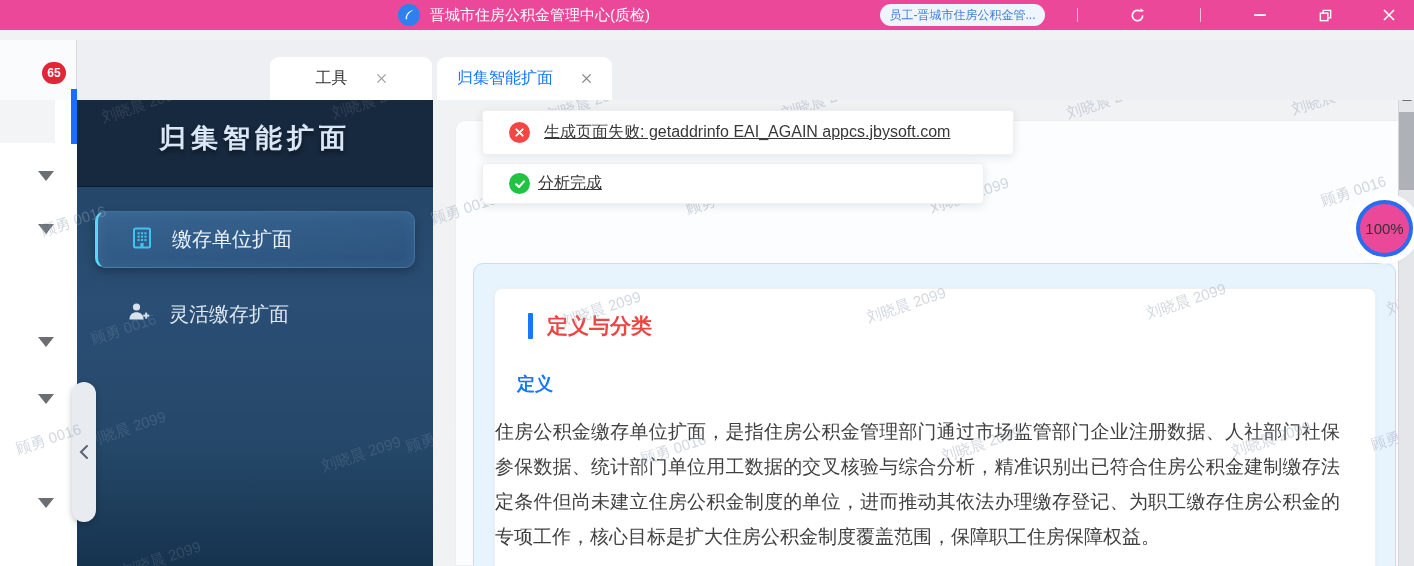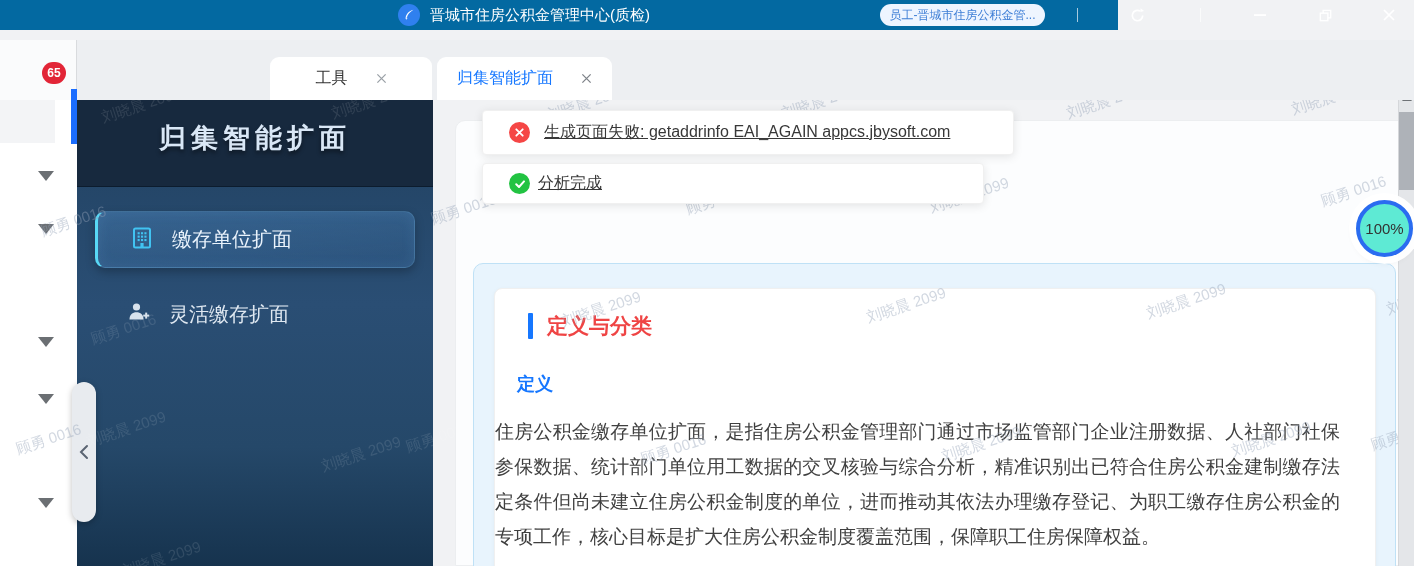--- a/index.html
+++ b/index.html
@@ -10,7 +10,7 @@
     background:#f1f2f4;
   }
   
-  .titlebar{position:absolute;left:0;top:0;width:1118px;height:30px;background:#0369a1;z-index:20;padding-left:7px;}
+  .titlebar{position:absolute;left:0;top:0;width:1414px;height:30px;background:#ec4899;z-index:20;padding-left:7px;}
   .app-icon{position:absolute;left:398px;top:4px;width:22px;height:22px;border-radius:50%;background:#2f80ef;display:flex;align-items:center;justify-content:center;}
   .tb-title{position:absolute;left:430px;top:0;height:30px;line-height:30px;color:#fff;font-size:15px;}
   .user-pill{position:absolute;left:880px;top:4px;width:165px;height:22px;border-radius:11px;background:#eef5ff;color:#3f7fd6;font-size:12px;display:flex;align-items:center;justify-content:center;white-space:nowrap;overflow:hidden;padding:0 10px;}

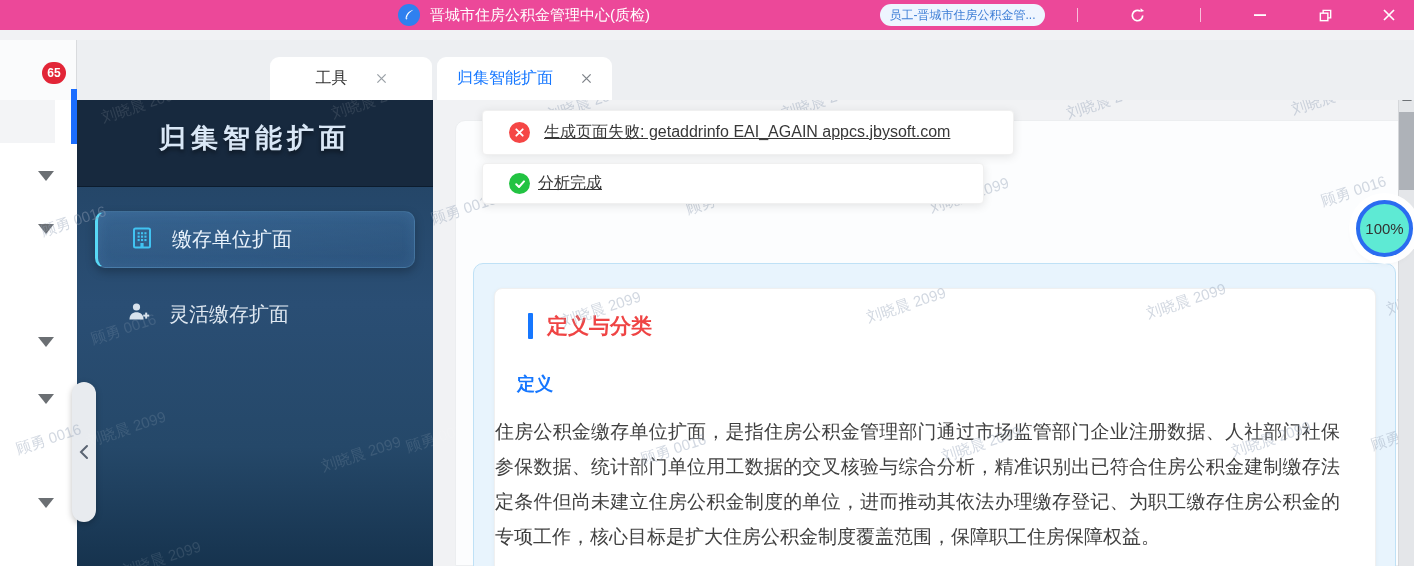--- a/index.html
+++ b/index.html
@@ -55,7 +55,7 @@
   .sub-title{margin-left:22px;margin-top:32px;font-size:18px;font-weight:bold;color:#1677ff;}
   .para{margin-top:20px;width:845px;font-size:19px;line-height:35px;color:#404040;text-align:justify;font-family:Liberation Mono, monospace;}
   
-  .progress-circle{position:absolute;left:1356px;top:200px;width:57px;height:57px;border-radius:50%;background:#5eead4;border:4px solid #2a6cf0;display:flex;align-items:center;justify-content:center;font-size:15px;color:#333;box-shadow:0 0 0 7px rgba(255,255,255,.95),0 3px 10px rgba(0,0,0,.12);z-index:9;}
+  .progress-circle{position:absolute;left:1356px;top:200px;width:57px;height:57px;border-radius:50%;background:#ec4899;border:4px solid #2a6cf0;display:flex;align-items:center;justify-content:center;font-size:15px;color:#333;box-shadow:0 0 0 7px rgba(255,255,255,.95),0 3px 10px rgba(0,0,0,.12);z-index:9;}
   
   .scrollbar{position:absolute;left:1398px;top:90px;width:16px;height:476px;background:#e4e6e9;border-left:1px solid #d5d7da;z-index:8;}
   .sb-up{position:absolute;left:0;top:0;width:15px;height:16px;display:flex;align-items:center;justify-content:center;cursor:pointer;}

